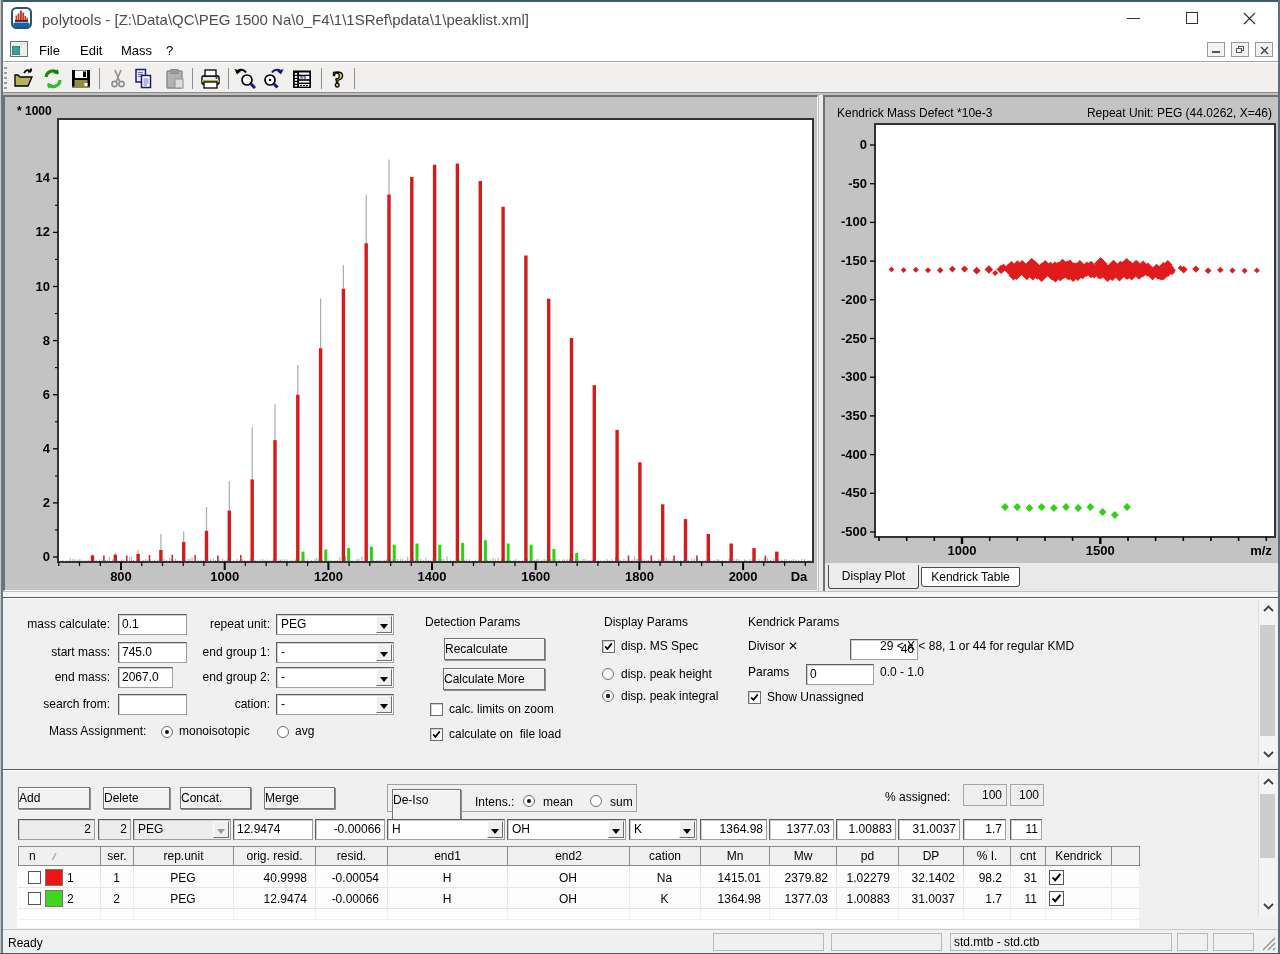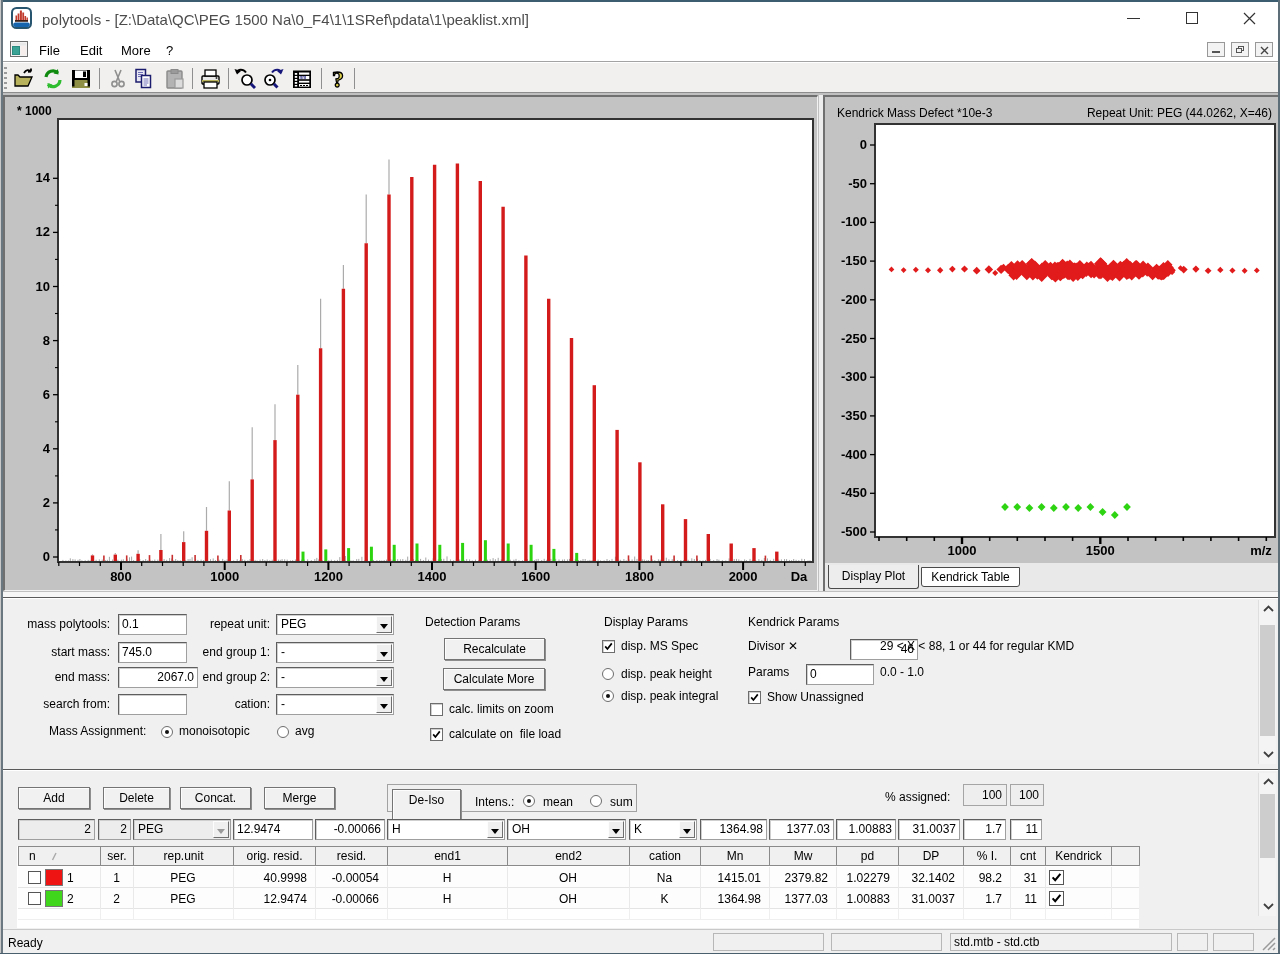--- a/index.html
+++ b/index.html
@@ -58,7 +58,7 @@
 </svg>
 <div class="abs" style="left:39px;top:43px;font-size:13px">File</div>
 <div class="abs" style="left:80px;top:43px;font-size:13px">Edit</div>
-<div class="abs" style="left:121px;top:43px;font-size:13px">More</div>
+<div class="abs" style="left:121px;top:43px;font-size:13px">Mass</div>
 <div class="abs" style="left:166px;top:43px;font-size:13px">?</div>
 
 <div class="abs" style="left:1207px;top:42px;width:18px;height:15px;background:#f3f3f3;border:1px solid #989898">

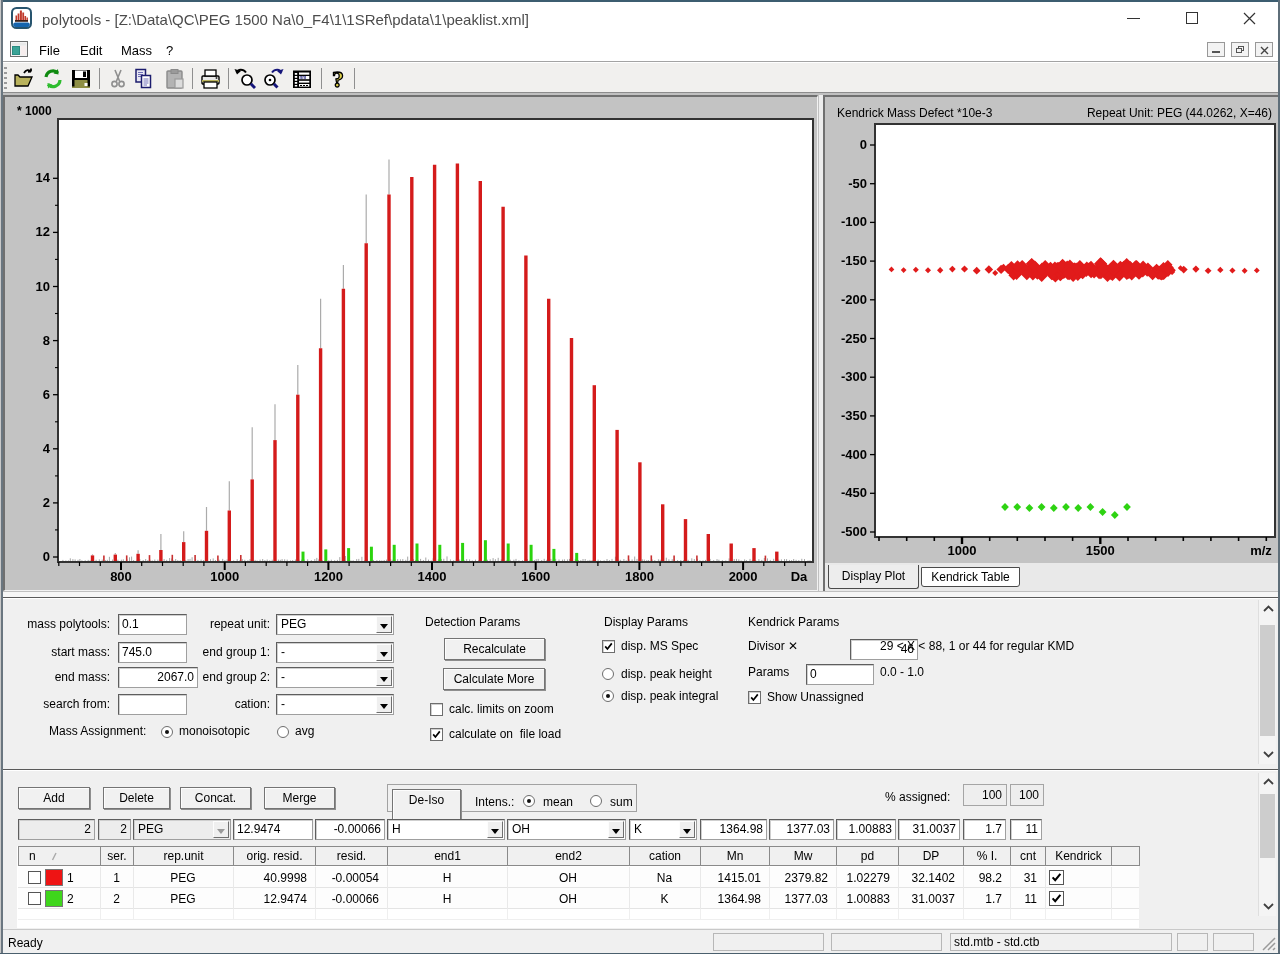--- a/index.html
+++ b/index.html
@@ -822,7 +822,7 @@
 
 <div class="abs" style="left:2px;top:599px;width:1276px;height:171px;background:#f0f0f0;border-bottom:1px solid #5a5a5a">
 </div>
-<div class="abs lbl" style="right:1170px;top:617px">mass polytools:</div>
+<div class="abs lbl" style="right:1170px;top:617px">mass calculate:</div>
 <div class="abs lbl" style="right:1170px;top:645px">start mass:</div>
 <div class="abs lbl" style="right:1170px;top:670px">end mass:</div>
 <div class="abs lbl" style="right:1170px;top:697px">search from:</div>

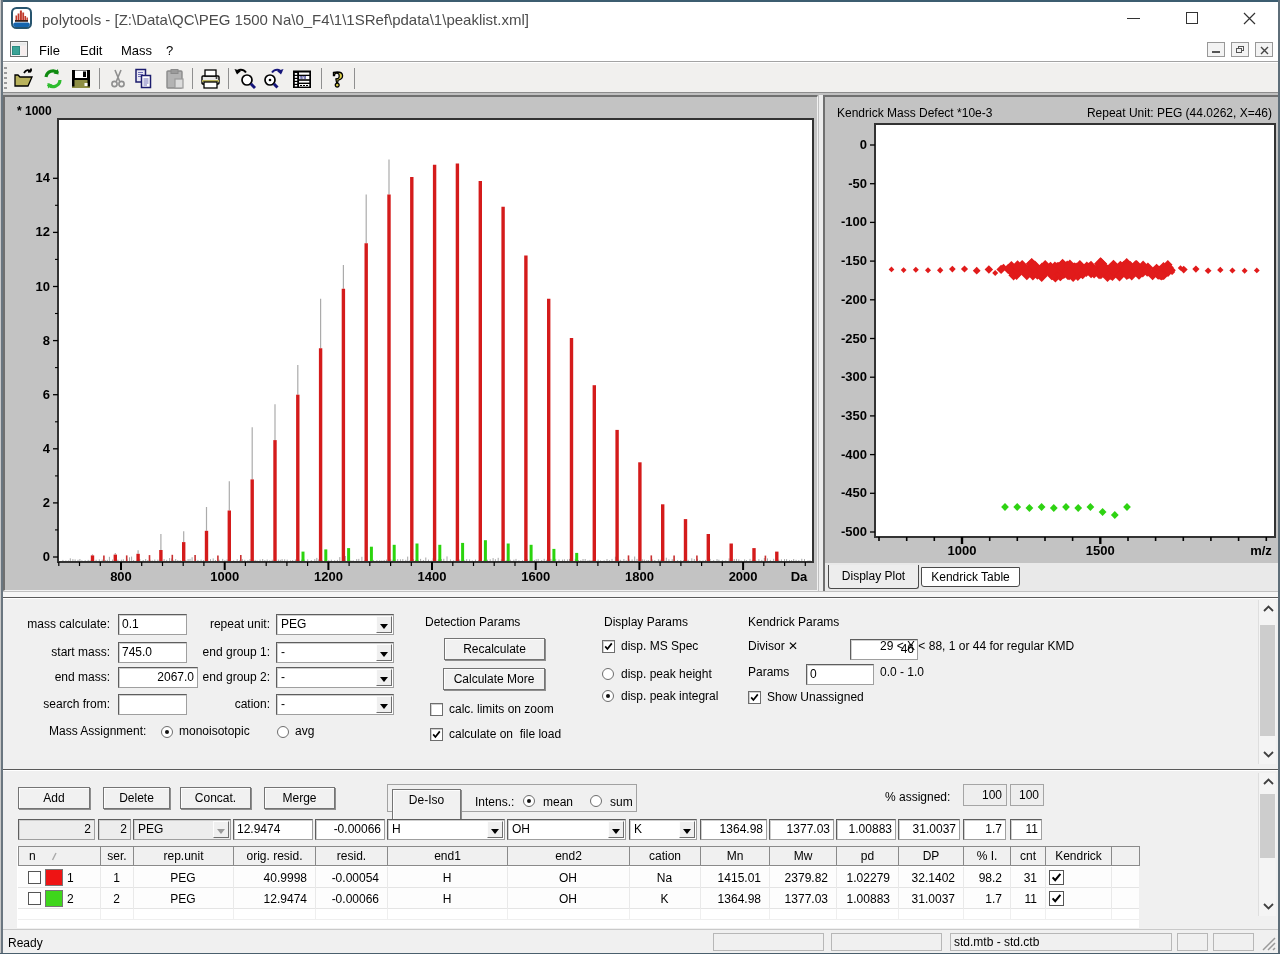--- a/index.html
+++ b/index.html
@@ -7,7 +7,7 @@
 .abs{position:absolute}
 .lbl{font-size:12px;white-space:nowrap}
 .inp{position:absolute;background:#fff;border:1px solid;border-color:#5e5e5e #9f9f9f #9f9f9f #5e5e5e;box-shadow:inset 1px 1px 0 #cfcfcf;font-size:12px;line-height:19px;padding:0 3px;white-space:nowrap}
-.btn{position:absolute;background:#f1f1f1;border:1px solid #747474;box-shadow:inset 1px 1px 0 #fdfdfd, 1px 1px 0 #8e8e8e;font-size:12px;text-align:center}
+.btn{position:absolute;background:#f1f1f1;border:1px solid #747474;box-shadow:inset 1px 1px 0 #fdfdfd, 1px 1px 0 #8e8e8e;font-size:12px;text-align:left}
 .cb{position:absolute;width:13px;height:13px;background:#fff;border:1px solid #6d6d6d;box-shadow:inset 1px 1px 0 #cfcfcf}
 .rad{position:absolute;width:12px;height:12px;background:#fff;border:1px solid #6d6d6d;border-radius:50%}
 .rdot{position:absolute;left:3px;top:3px;width:4px;height:4px;background:#111;border-radius:50%}

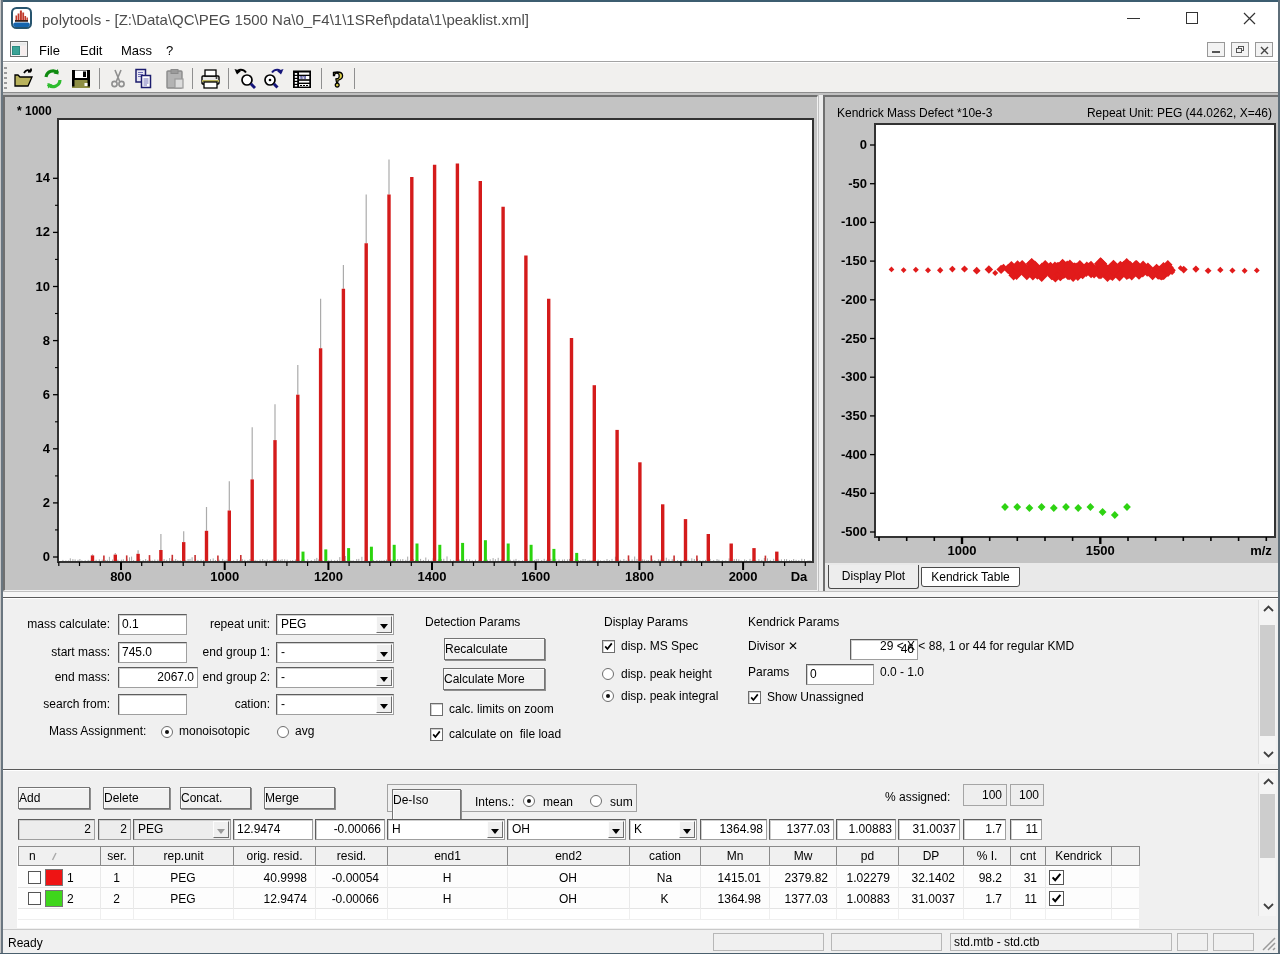--- a/index.html
+++ b/index.html
@@ -832,7 +832,7 @@
 <div class="abs lbl" style="right:1010px;top:697px">cation:</div>
 <div class="inp" style="left:118px;top:614px;width:69px;height:21px;text-align:left">0.1</div>
 <div class="inp" style="left:118px;top:642px;width:69px;height:21px;text-align:left">745.0</div>
-<div class="inp" style="left:118px;top:667px;width:80px;height:21px;text-align:right">2067.0</div>
+<div class="inp" style="left:118px;top:667px;width:55px;height:21px;text-align:left">2067.0</div>
 <div class="inp" style="left:118px;top:694px;width:69px;height:21px;text-align:left"></div>
 <div class="combo" style="left:276px;top:614px;width:118px;height:21px;background:#fff">PEG<div class="cbtn">
       <div class="varr" style="border-top-color:#000"></div>

